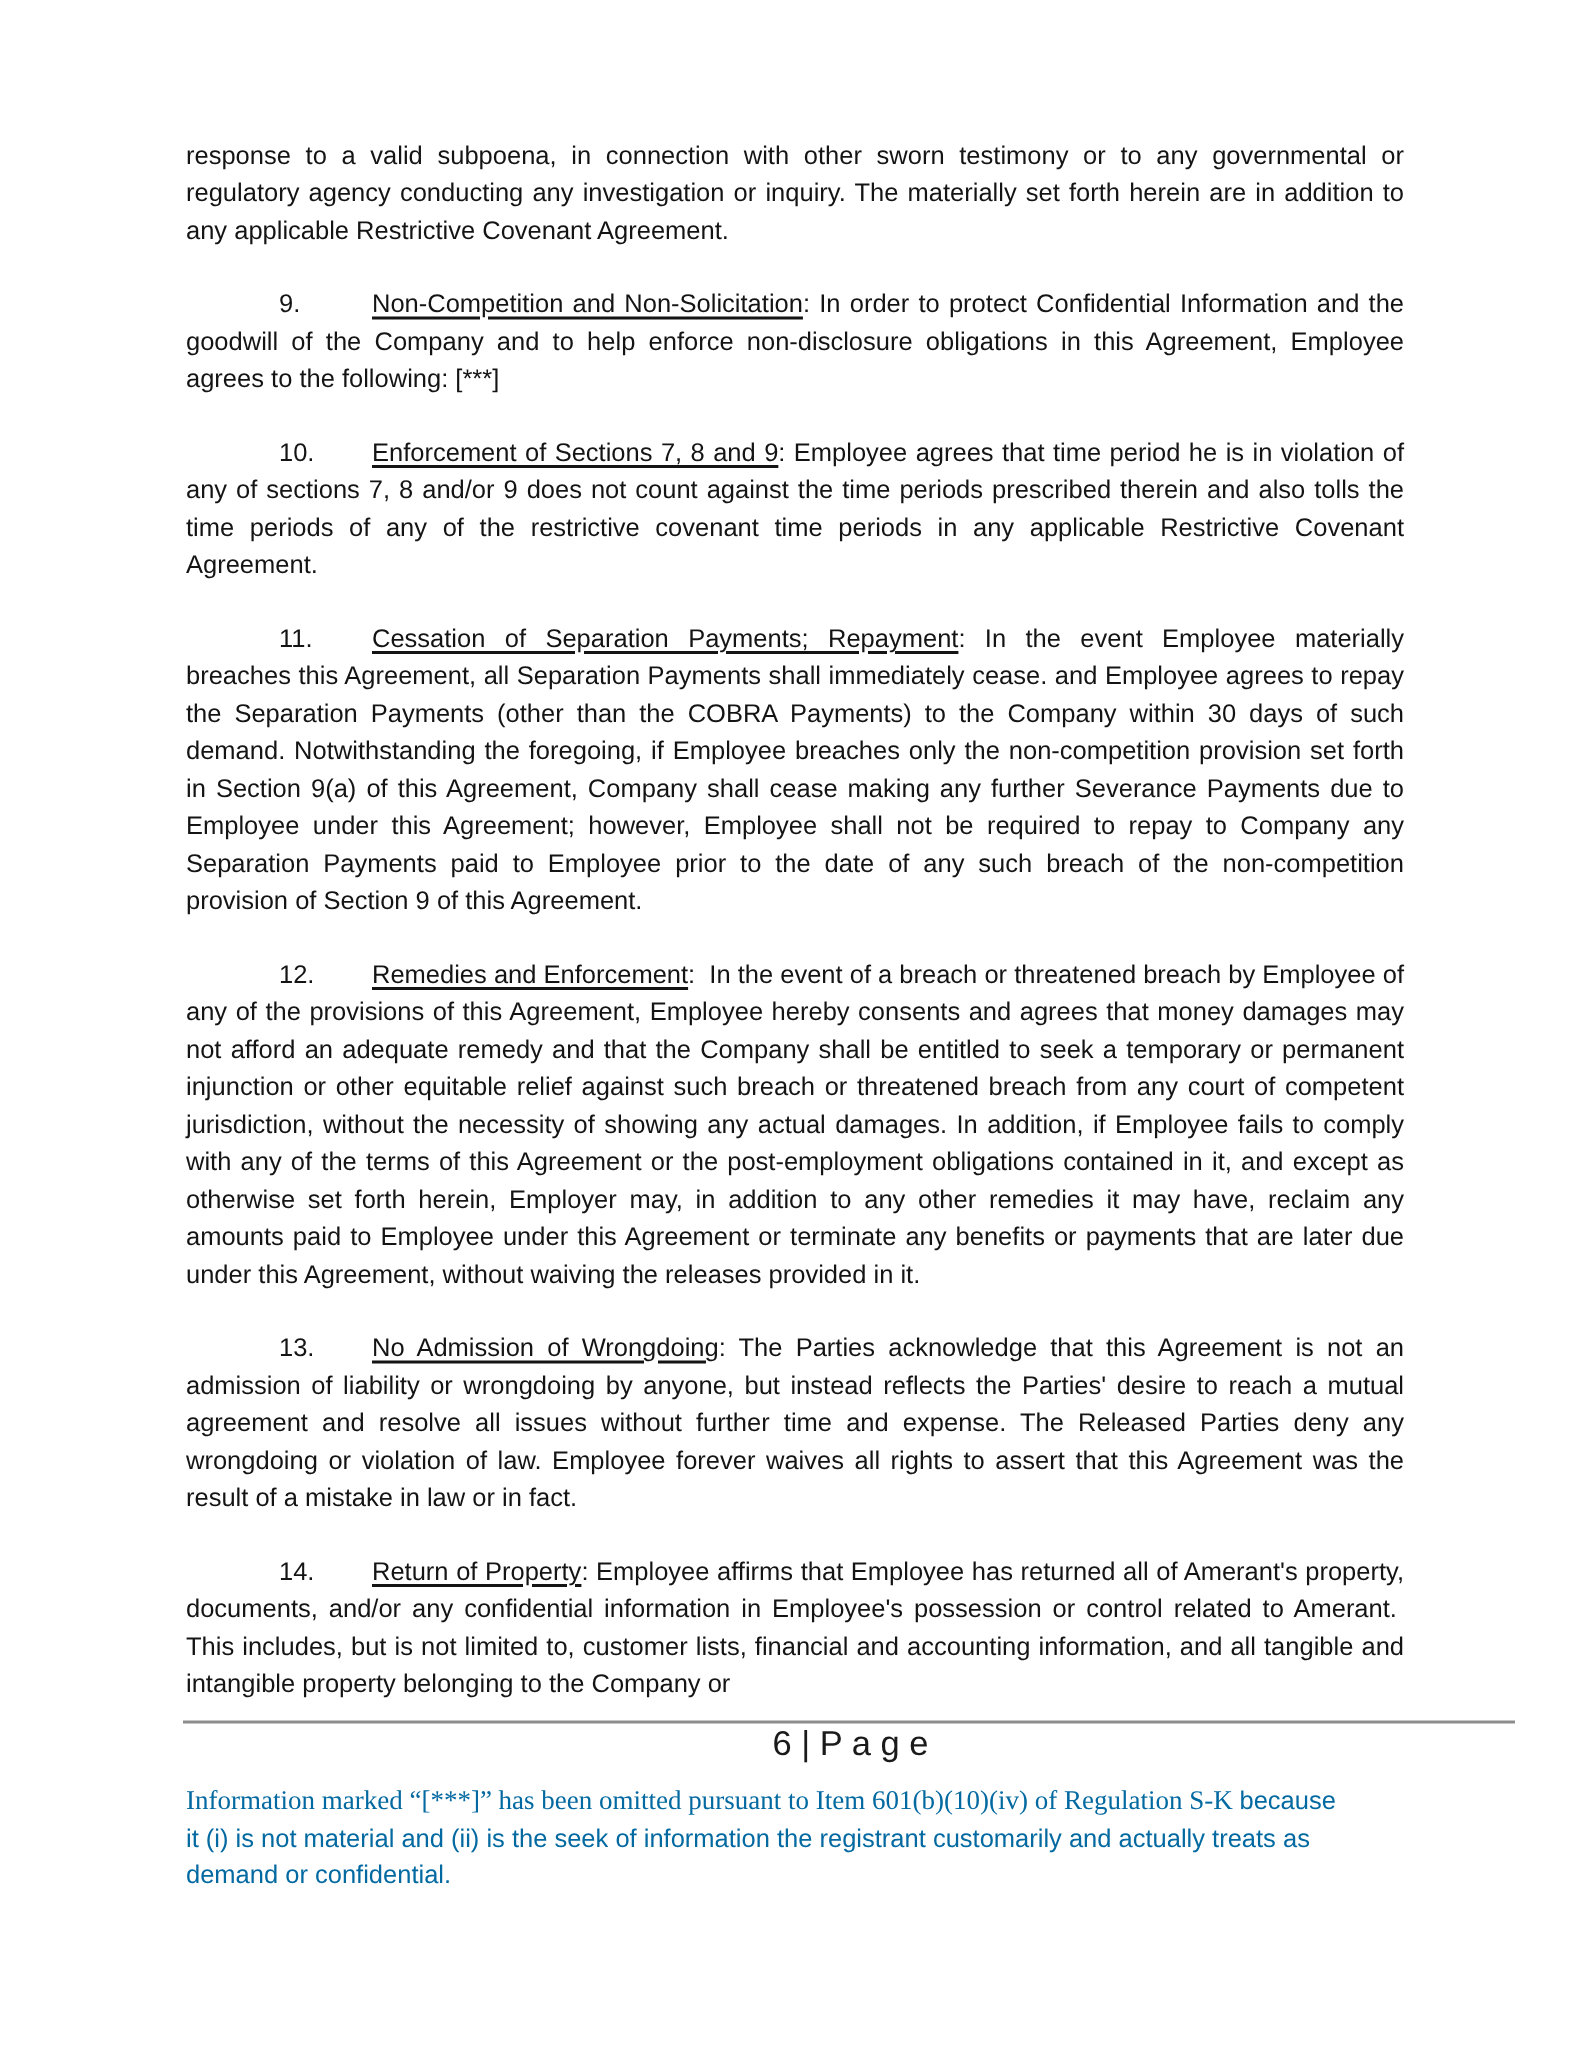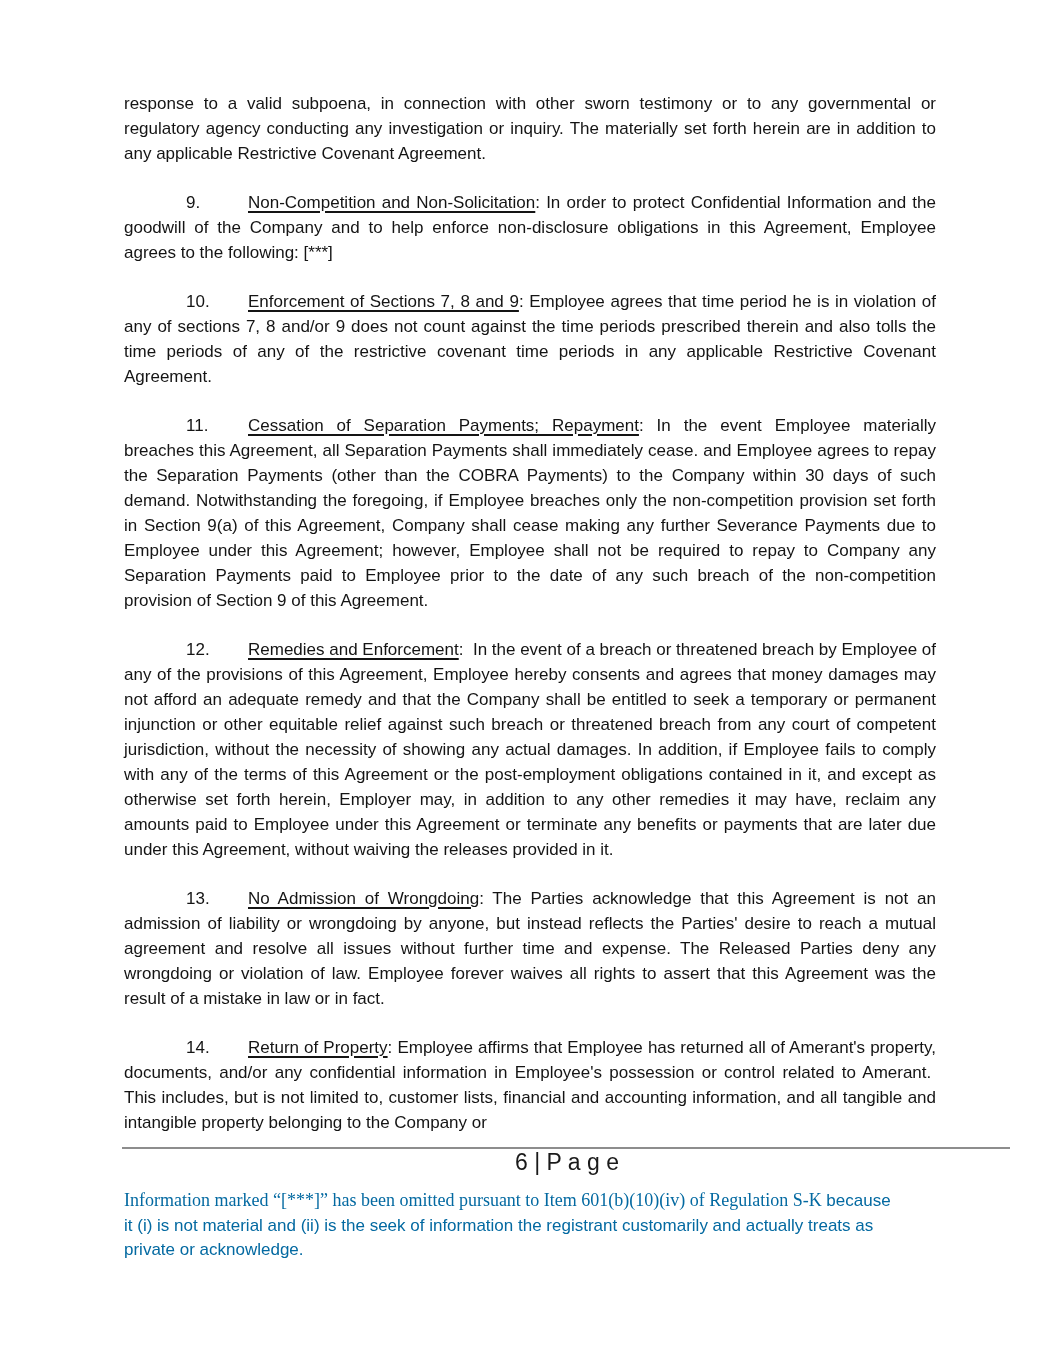--- a/index.html
+++ b/index.html
@@ -98,7 +98,7 @@
   <div class="footnote">
       <div class="footnote-line"><span class="serif">Information marked “[***]” has been omitted pursuant to Item 601(b)(10)(iv) of Regulation S-K </span><span class="sans">because</span></div>
       <div class="footnote-line"><span class="sans">it (i) is not material and (ii) is the seek of information the registrant customarily and actually treats as</span></div>
-      <div class="footnote-line"><span class="sans">private or acknowledge.</span></div>
+      <div class="footnote-line"><span class="sans">demand or confidential.</span></div>
     </div>
 </div>
 

